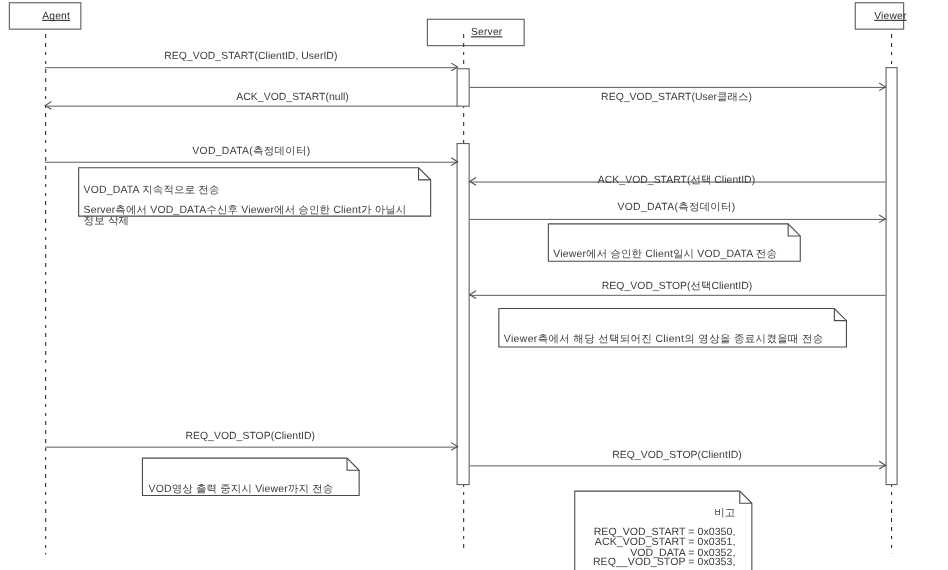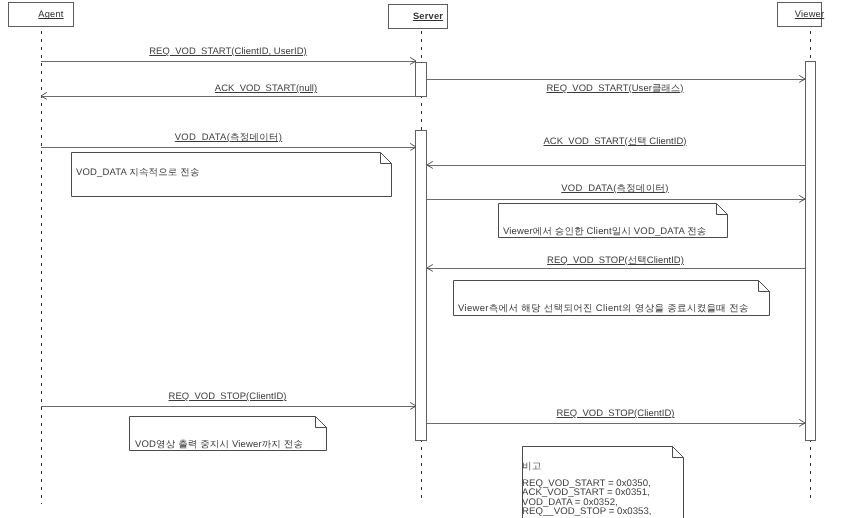--- a/index.html
+++ b/index.html
@@ -109,7 +109,7 @@
   <div class="ll-box" style="left: 8px; top: 2px; width: 66px; height: 25px;">
     <span class="ll-name">Agent</span>
   </div>
-  <div class="ll-box" style="left: 388px; top: 4px; width: 60px; height: 25px; font-weight: bold;">
+  <div class="ll-box" style="left: 388px; top: 17px; width: 89px; height: 25px;">
     <span class="ll-name">Server</span>
   </div>
   <div class="ll-box" style="left: 777px; top: 2px; width: 45px; height: 25px;">

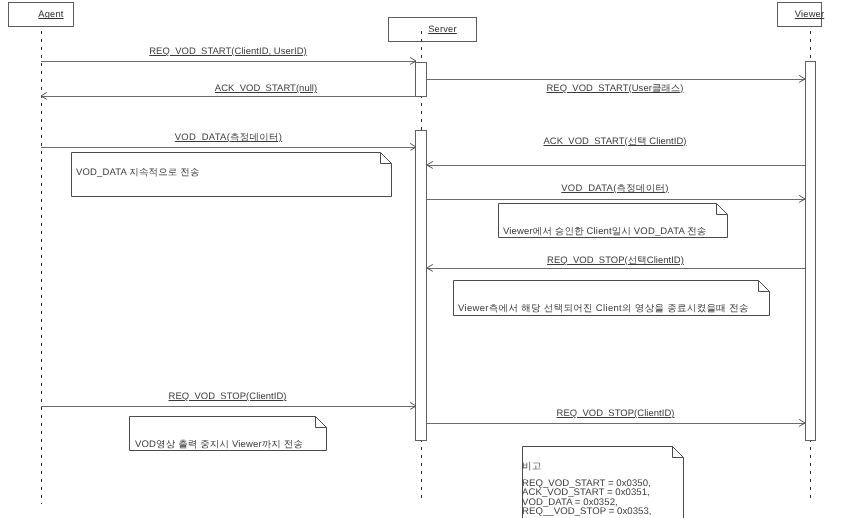--- a/index.html
+++ b/index.html
@@ -79,7 +79,6 @@
     white-space: nowrap;
     letter-spacing: 0.05px;
     transform: translateX(-50%);
-    text-decoration: underline;
   }
   .arrowhead {
     position: absolute;

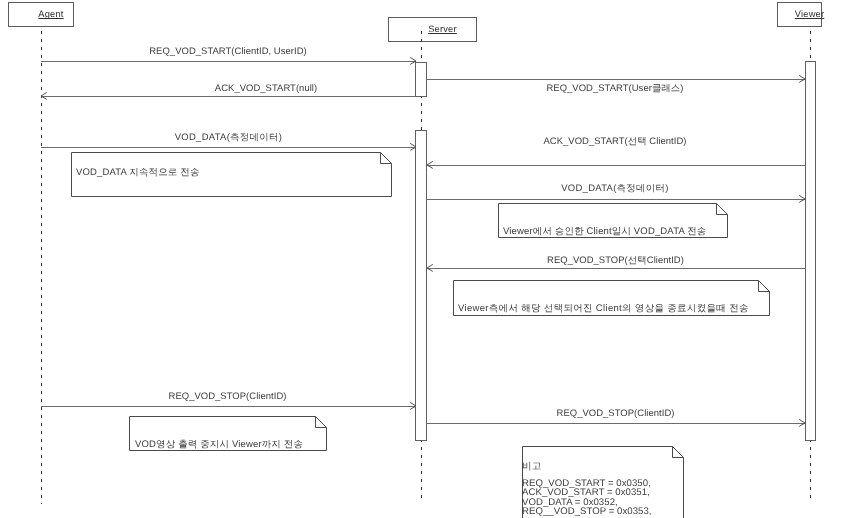--- a/index.html
+++ b/index.html
@@ -145,7 +145,7 @@
         <path d="M 1.2 3.4 L 7 7 L 1.2 10.4" fill="none" stroke="#4f4f4f" stroke-width="1"></path>
       </svg>
       <div class="msg-line" style="left: 426.7px; top: 165px; width: 378.6px;"></div>
-      <div class="msg-label" style="left: 615px; top: 136px;">ACK_VOD_START(선택 ClientID)</div>
+      <div class="msg-label" style="left: 615px; top: 158px;">ACK_VOD_START(선택 ClientID)</div>
       <svg class="arrowhead" width="14" height="14" viewBox="0 0 14 14" style="left:419.7px;top:158px;">
         <path d="M 12.8 3.4 L 7 7 L 12.8 10.4" fill="none" stroke="#4f4f4f" stroke-width="1"></path>
       </svg>

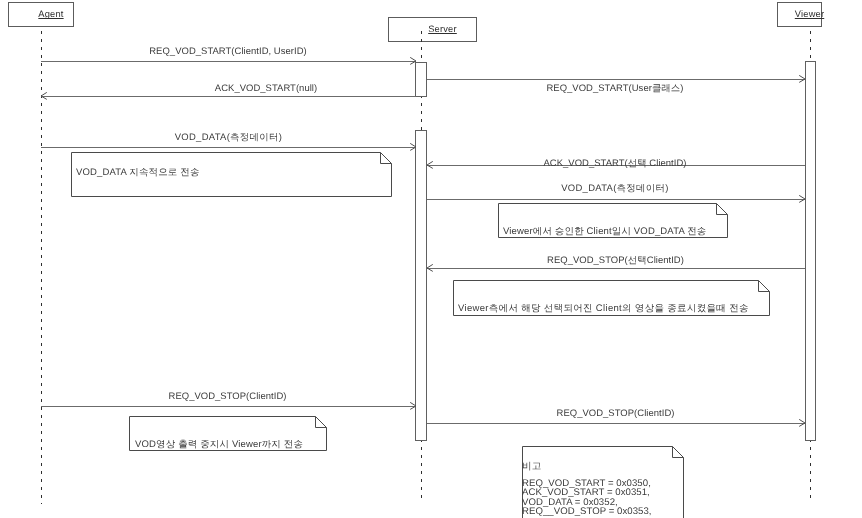--- a/index.html
+++ b/index.html
@@ -180,6 +180,7 @@
         <div class="note-text" style="left:5px;top:3.5px;line-height:10px;">
           <span class="note-line" style="height: 10px;">VOD_DATA 지속적으로 전송</span>
           <span class="note-line blank" style="height: 9.6px;">&nbsp;</span>
+          <span class="note-line" style="height: 10px;">Server측에서 VOD_DATA수신후 Viewer에서 승인한 Client가 아닐시</span>
         </div>
       </div>
       <div class="note" style="left: 498px; top: 203px; width: 250px; height: 35px;">

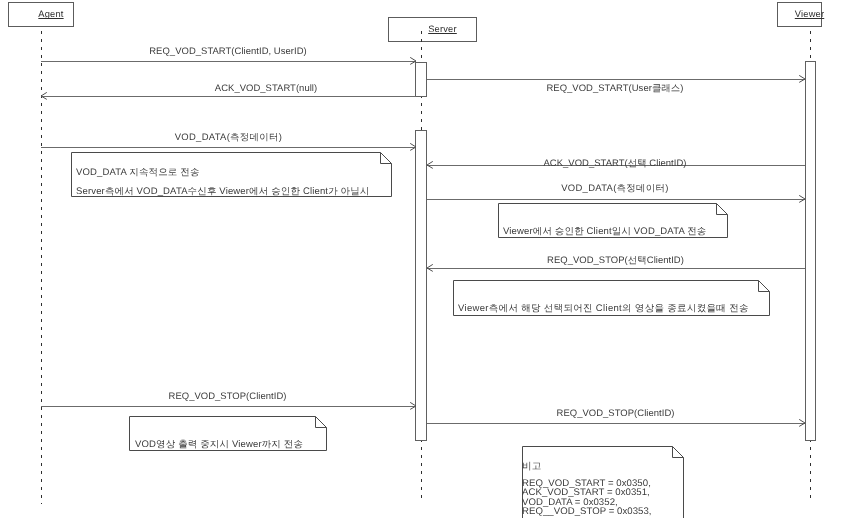--- a/index.html
+++ b/index.html
@@ -181,6 +181,7 @@
           <span class="note-line" style="height: 10px;">VOD_DATA 지속적으로 전송</span>
           <span class="note-line blank" style="height: 9.6px;">&nbsp;</span>
           <span class="note-line" style="height: 10px;">Server측에서 VOD_DATA수신후 Viewer에서 승인한 Client가 아닐시</span>
+          <span class="note-line" style="height: 10px;">정보 삭제</span>
         </div>
       </div>
       <div class="note" style="left: 498px; top: 203px; width: 250px; height: 35px;">

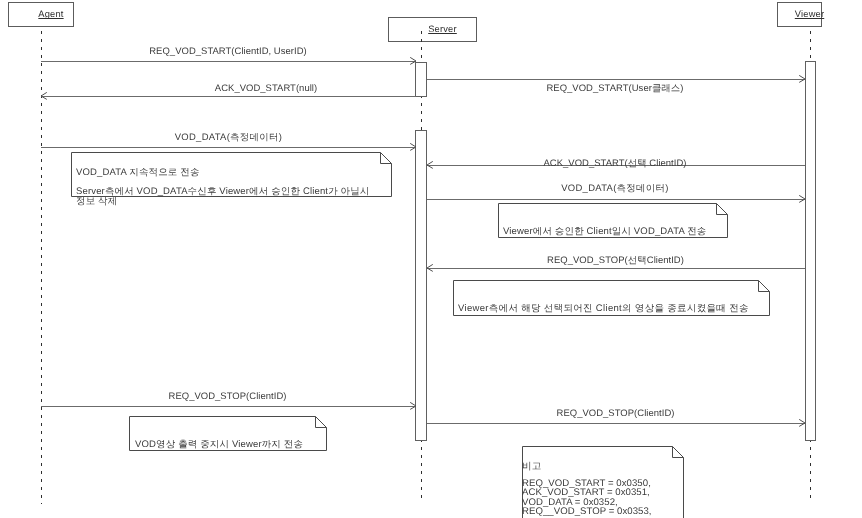--- a/index.html
+++ b/index.html
@@ -216,7 +216,7 @@
           <path d="M 0.5 0.5 L 150.5 0.5 L 161.5 11.5 L 161.5 79.5 L 0.5 79.5 Z" fill="#ffffff" stroke="#4a4a4a" stroke-width="1"></path>
           <path d="M 150.5 0.5 L 150.5 11.5 L 161.5 11.5" fill="none" stroke="#4a4a4a" stroke-width="1"></path>
         </svg>
-        <div class="note-text" style="left:0;top:4px;font-size:9.6px;line-height:9.6px;letter-spacing:0.05px;">
+        <div class="note-text" style="left:17px;top:4px;font-size:9.6px;line-height:9.6px;letter-spacing:0.05px;text-align:right;">
           <span class="note-line" style="height: 9.6px;">비고</span>
           <span class="note-line blank" style="height: 7px;">&nbsp;</span>
           <span class="note-line" style="height: 9.6px;">REQ_VOD_START = 0x0350,</span>

